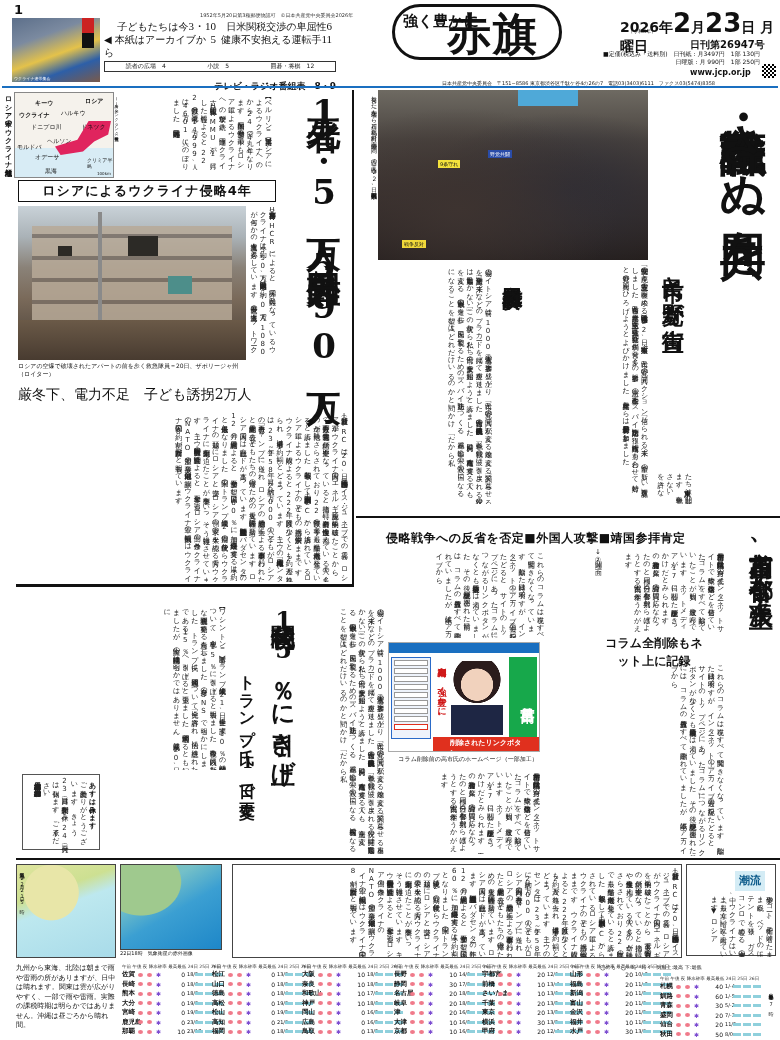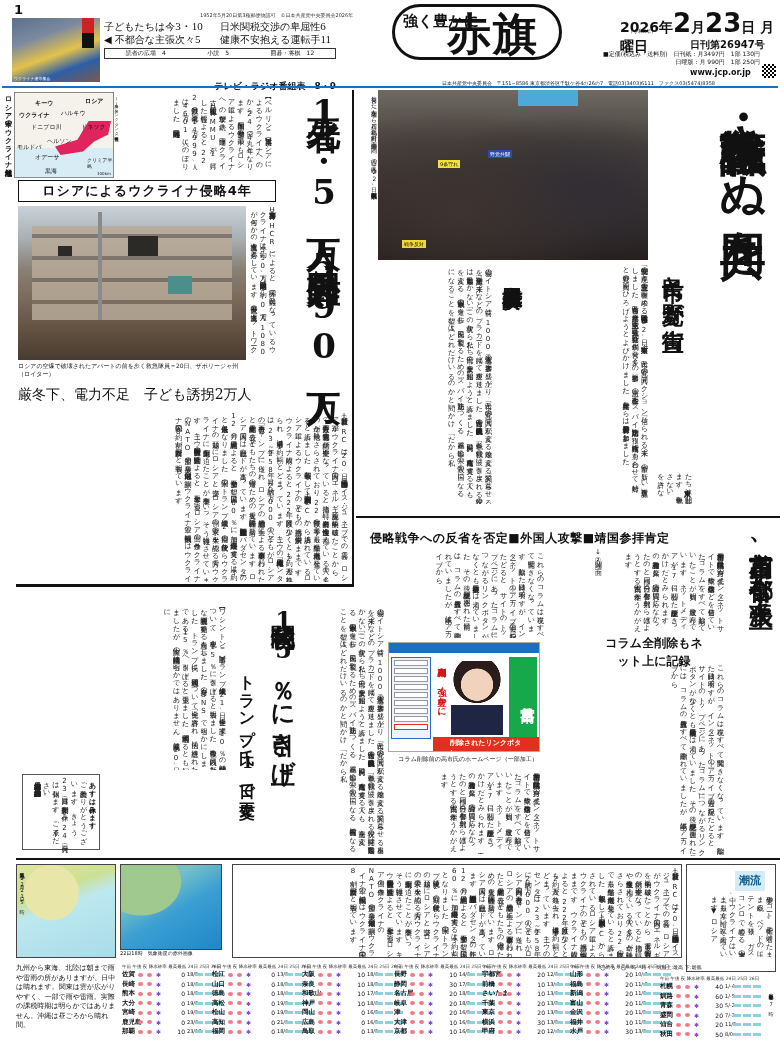--- a/index.html
+++ b/index.html
@@ -14,7 +14,7 @@
 .top-photo .caption{position:absolute;left:2px;bottom:1px;font-size:4px;color:#fff}
 .index-box{left:104px;top:20px;width:232px;height:58px}
 .idx-row{display:flex;font-size:10px;line-height:13px;font-family:"DejaVu Serif",serif}
-.idx-col{width:50%;display:flex;justify-content:flex-start;padding-right:4px}
+.idx-col{width:50%;display:flex;justify-content:flex-end;padding-right:4px}
 .idx-col .n{font-family:Liberation Serif, serif;font-size:11px}
 .idx-sub{border:1px solid #333;height:11px;margin-top:2px;font-size:6px;display:flex;justify-content:space-around;align-items:center}
 .tv-line{left:104px;top:80px;width:232px;font-size:9px;text-align:right;font-weight:bold}

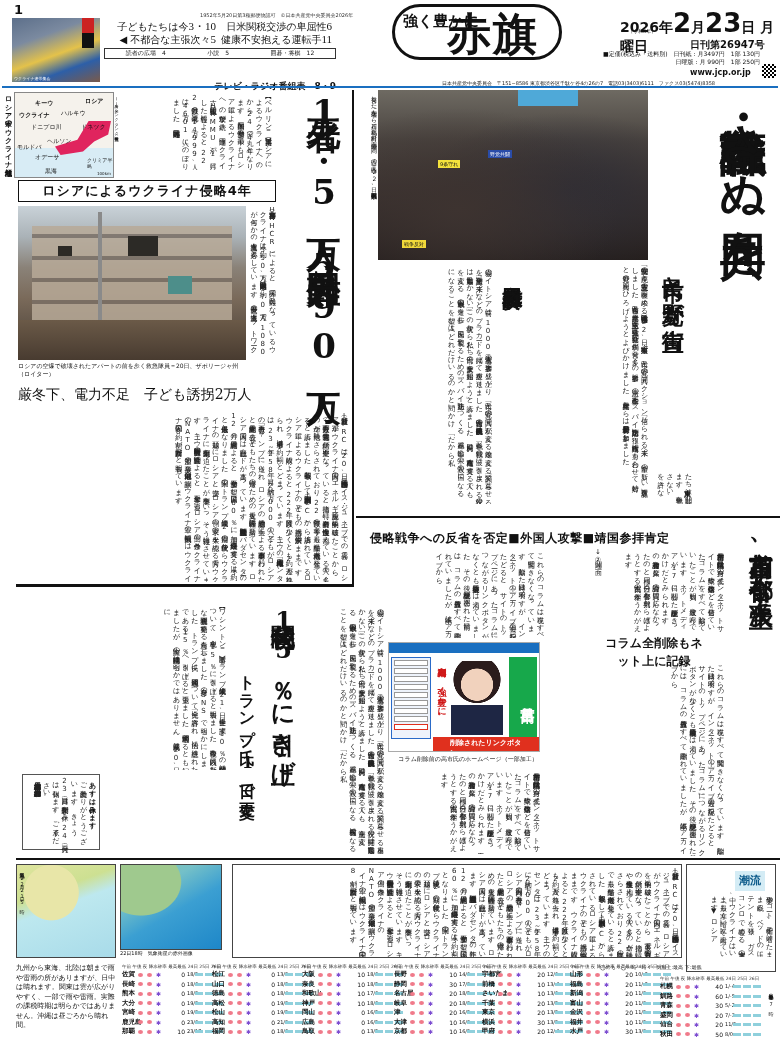--- a/index.html
+++ b/index.html
@@ -115,7 +115,7 @@
   </div>
   <div class="idx-row">
     <div class="idx-col">
-        <span>◀ 不都合な主張次々</span>
+        <span>◀ 本紙はアーカイブから</span>
         <span class="n">5</span>
       </div>
     <div class="idx-col">

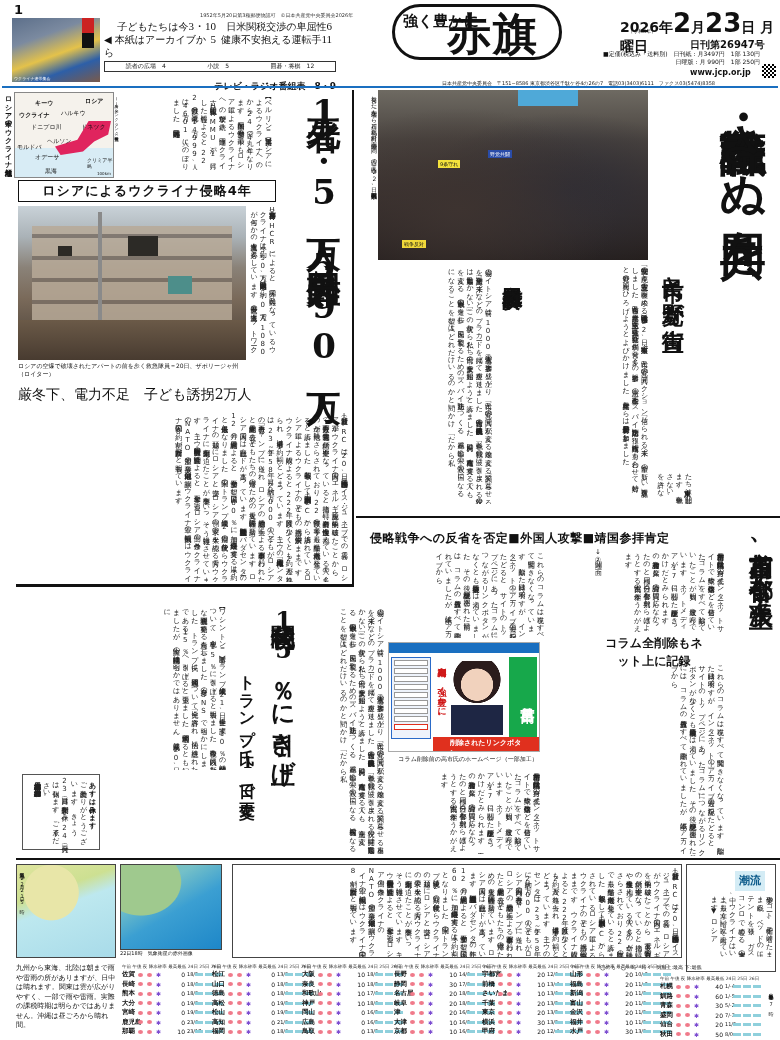--- a/index.html
+++ b/index.html
@@ -54,7 +54,7 @@
 .sub-hl-citizens{left:652px;top:262px;width:36px;height:200px;font-size:22px;line-height:28px;font-weight:bold;font-family:"DejaVu Serif",serif}
 .tokyo-tag{left:682px;top:484px;font-size:7px;font-weight:bold}
 .tamura-hl{left:494px;top:272px;width:32px;height:160px;font-size:20px;line-height:26px;font-weight:bold;font-family:"DejaVu Serif",serif}
-.takaichi-topic{left:370px;top:530px;width:300px;font-size:12px;font-weight:bold;letter-spacing:.5px}
+.takaichi-topic{left:386px;top:530px;width:300px;font-size:12px;font-weight:bold;letter-spacing:.5px}
 .takaichi-hl{left:728px;top:534px;width:48px;height:280px;font-size:24px;line-height:30px;font-weight:bold;font-family:"DejaVu Serif",serif}
 .column-sub{left:604px;top:634px;width:100px;font-size:12px;line-height:18px;font-weight:bold;text-align:center}
 .hp-shot{left:388px;top:642px;width:152px;height:110px;border:1px solid #aaa;background:#fff;overflow:hidden}

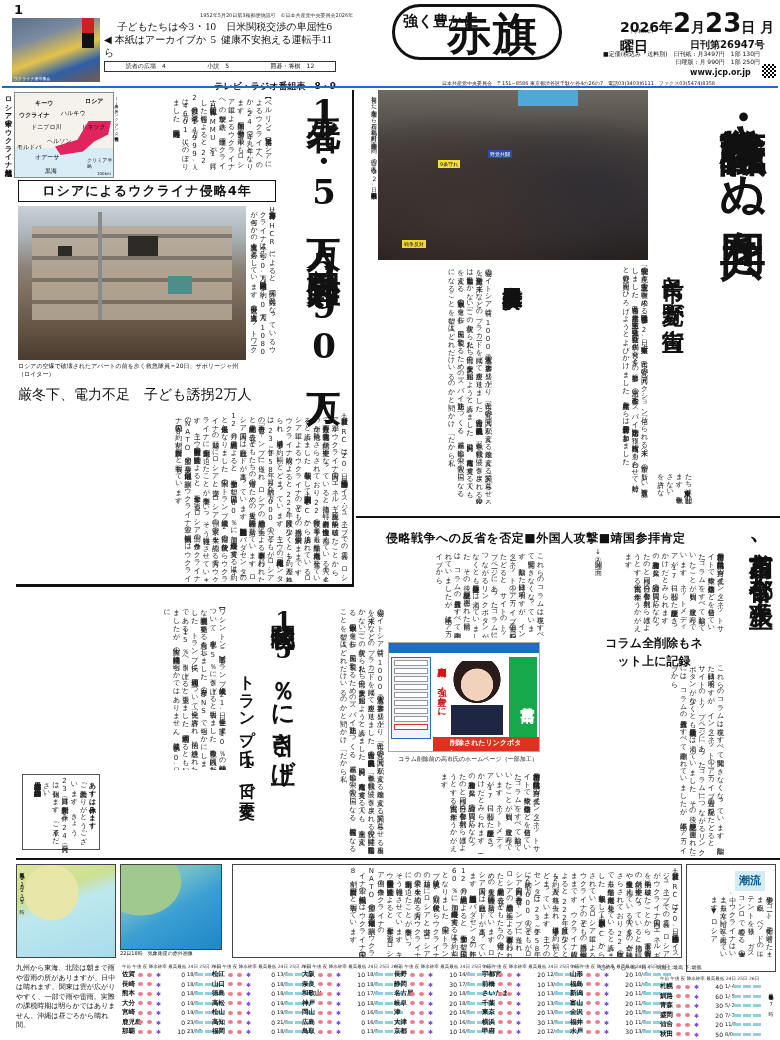--- a/index.html
+++ b/index.html
@@ -87,7 +87,7 @@
 .wx-wk{display:inline-block;width:8px;height:3px;background:#8fd0dc;margin-right:2px}
 .wx-legend{left:600px;top:964px;font-size:5px}
 .wx-side{left:768px;top:990px;font-size:5px;height:40px}
-.choryu-box{left:686px;top:864px;width:90px;height:108px;border:1.5px solid #444}
+.choryu-box{left:686px;top:864px;width:90px;height:92px;border:1.5px solid #444}
 .choryu-title{position:absolute;left:48px;top:6px;width:30px;height:20px;background:#d4ecf5;font-size:11px;font-weight:bold;color:#0c5a8a;text-align:center;line-height:20px}
 .hr{position:absolute;background:#111}
 </style>

